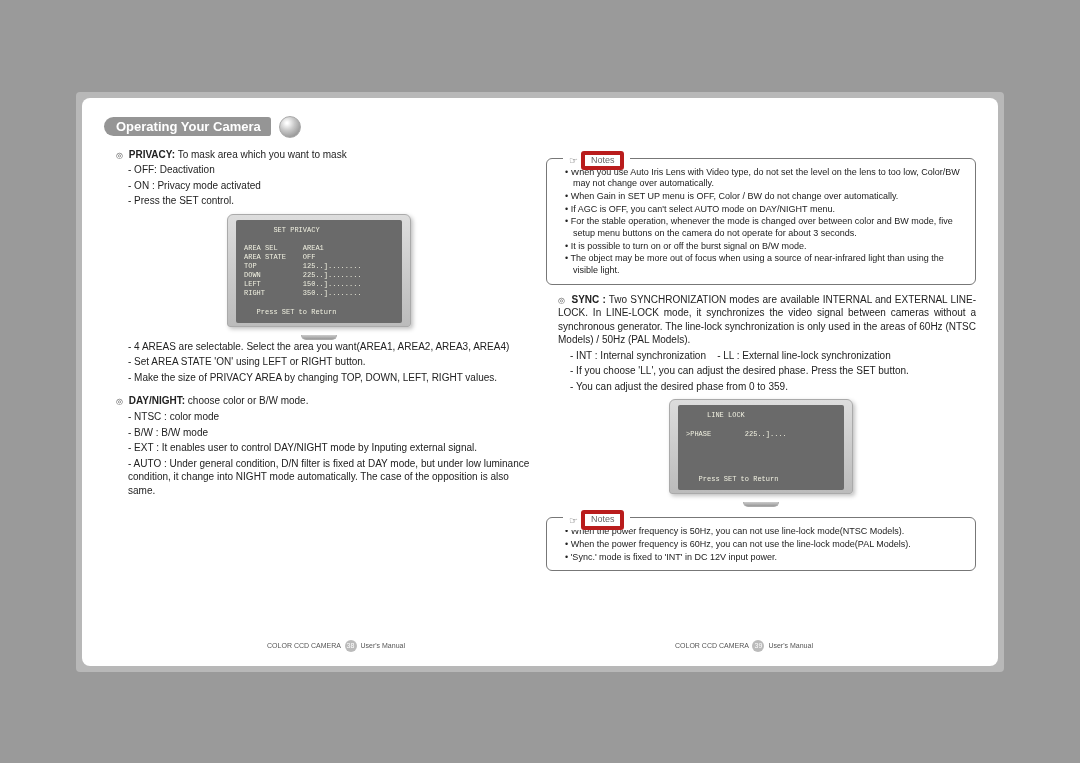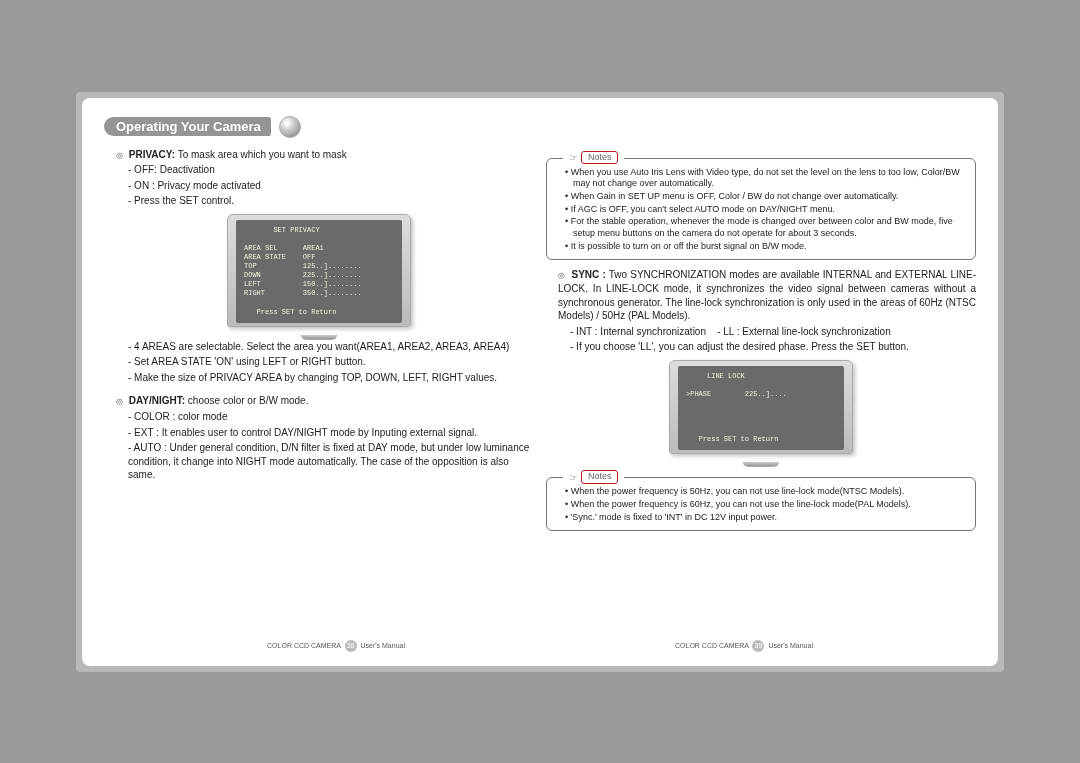--- a/index.html
+++ b/index.html
@@ -113,7 +113,7 @@
     color:#666;
   }
   .notes-label {
-    border: 1px solid #b91c1c;
+    border: 4px solid #b91c1c;
     font-size: 9px;
     padding: 0 6px;
     border-radius: 3px;

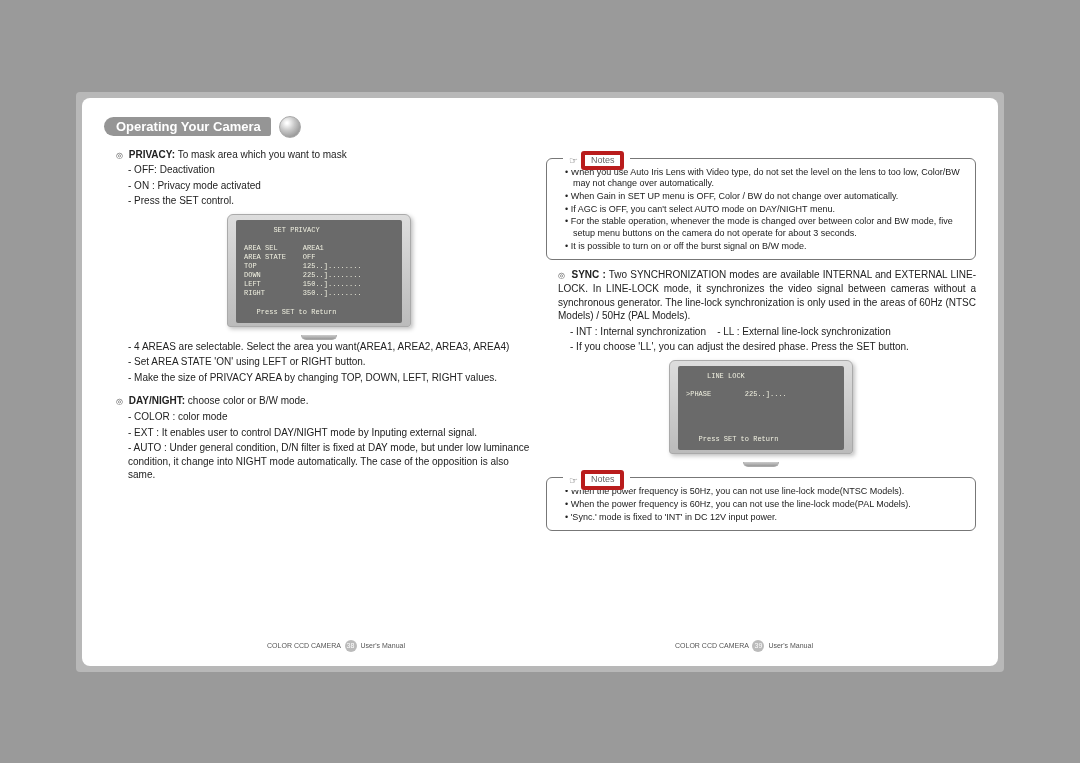--- a/index.html
+++ b/index.html
@@ -206,6 +206,7 @@
             <li>If AGC is OFF, you can't select AUTO mode on DAY/NIGHT menu.</li>
             <li>For the stable operation, whenever the mode is changed over between color and BW mode, five setup menu buttons on the camera do not operate for about 3 seconds.</li>
             <li>It is possible to turn on or off the burst signal on B/W mode.</li>
+            <li>The object may be more out of focus when using a source of near-infrared light than using the visible light.</li>
           </ul>
         </div>
 

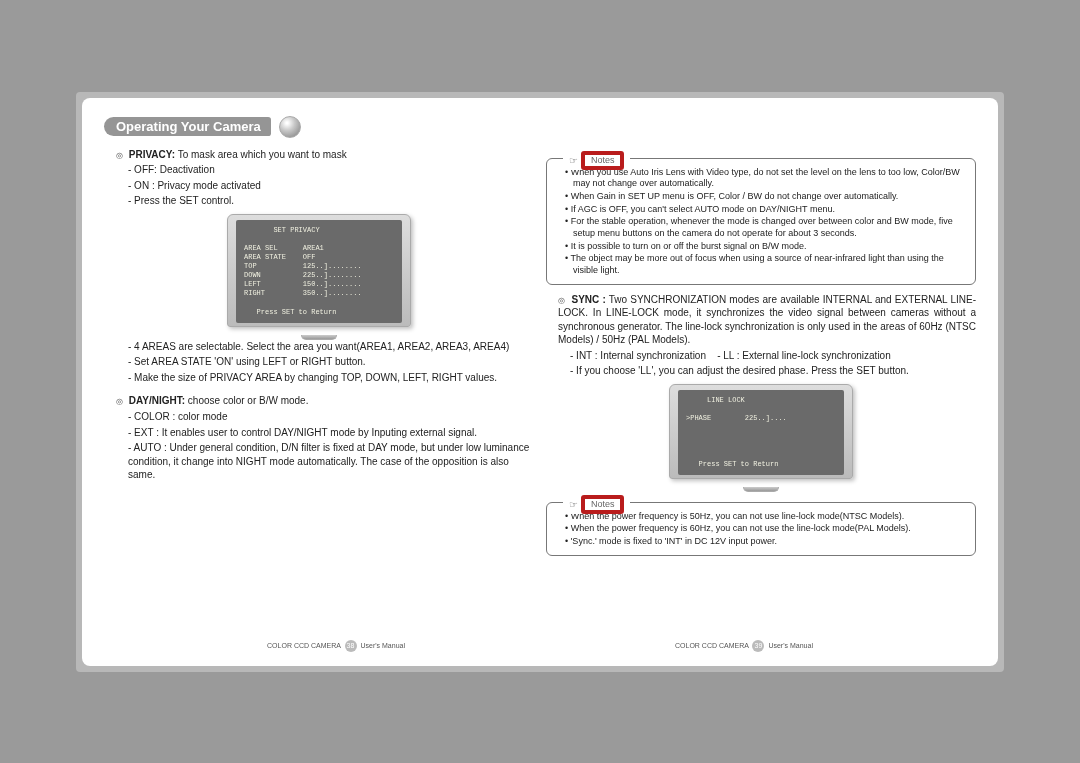--- a/index.html
+++ b/index.html
@@ -217,6 +217,7 @@
           <span>- INT : Internal synchronization</span>&nbsp;&nbsp;&nbsp;&nbsp;<span>- LL : External line-lock synchronization</span>
         </p>
         <p class="indent-2">- If you choose 'LL', you can adjust the desired phase.  Press the SET button.</p>
+        <p class="indent-2">- You can adjust the desired phase from 0 to 359.</p>
 
         <div>
           <div class="monitor">

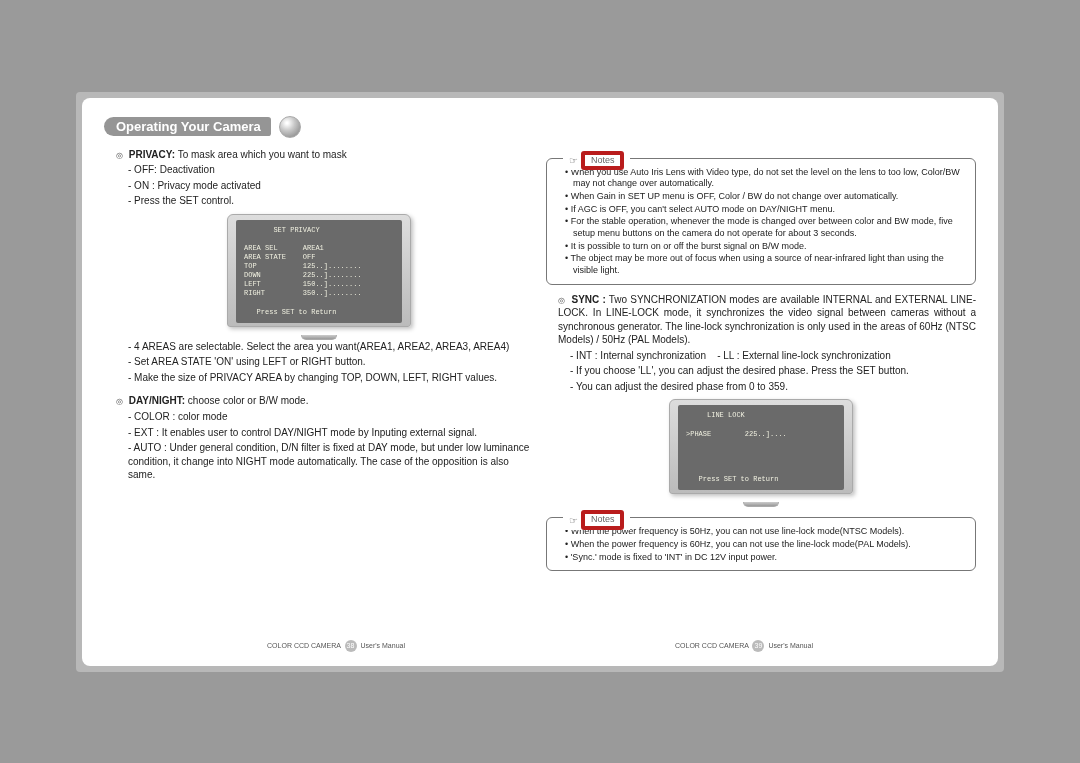--- a/index.html
+++ b/index.html
@@ -188,7 +188,7 @@
         <p class="indent-1 bullet-ring" style="margin-top:10px">
           <b>DAY/NIGHT:</b><span> choose color or B/W mode.</span>
         </p>
-        <p class="indent-2">- COLOR : color mode</p>
+        <p class="indent-2">- NTSC : color mode</p>
         <p class="indent-2">- EXT : It enables user to control DAY/NIGHT mode by Inputing external signal.</p>
         <p class="indent-2">- AUTO : Under general condition, D/N filter is fixed at DAY mode, but under low luminance condition, it change into NIGHT mode automatically. The case of the opposition is also same.</p>
       </div>

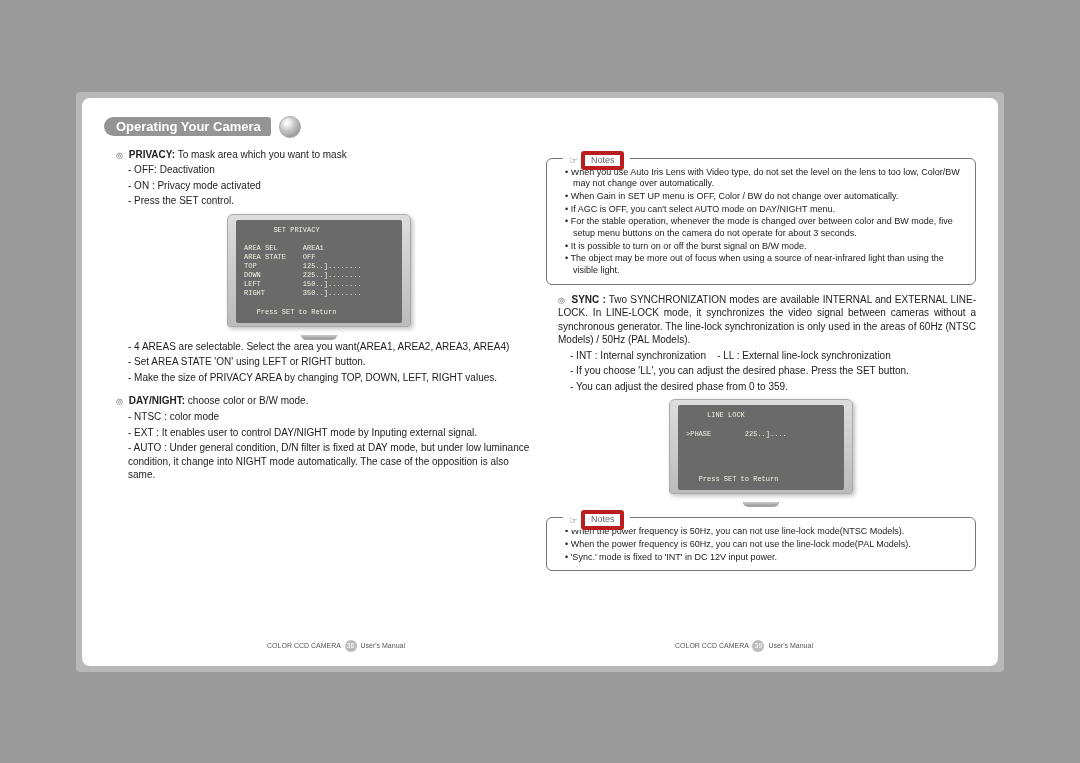--- a/index.html
+++ b/index.html
@@ -189,6 +189,7 @@
           <b>DAY/NIGHT:</b><span> choose color or B/W mode.</span>
         </p>
         <p class="indent-2">- NTSC : color mode</p>
+        <p class="indent-2">- B/W : B/W mode</p>
         <p class="indent-2">- EXT : It enables user to control DAY/NIGHT mode by Inputing external signal.</p>
         <p class="indent-2">- AUTO : Under general condition, D/N filter is fixed at DAY mode, but under low luminance condition, it change into NIGHT mode automatically. The case of the opposition is also same.</p>
       </div>

